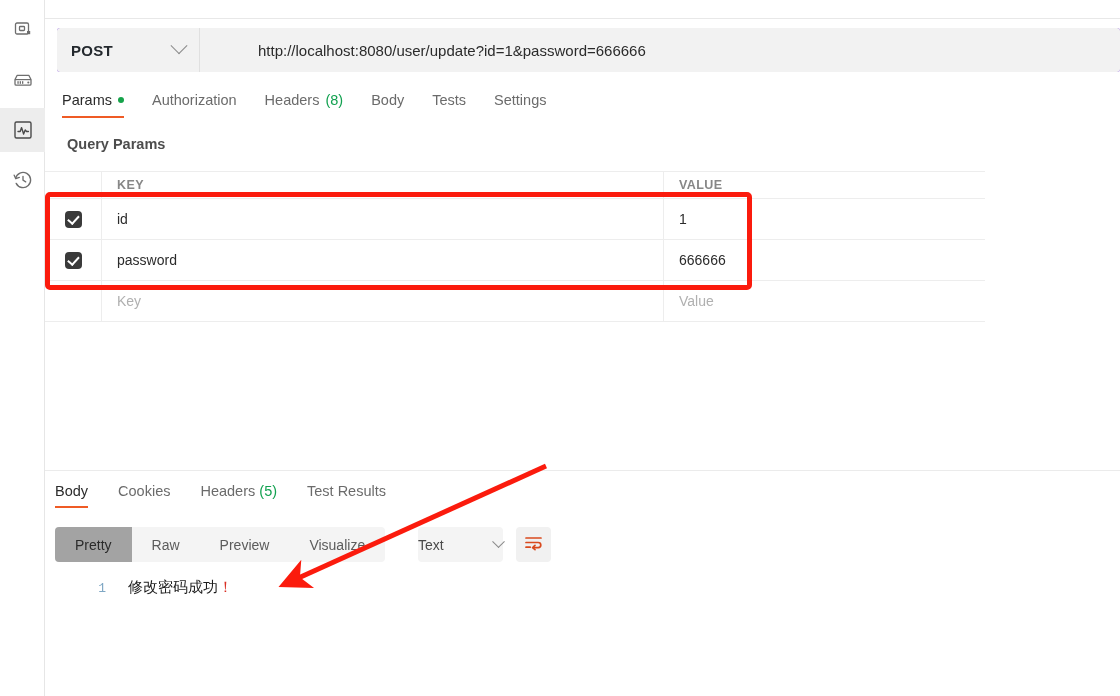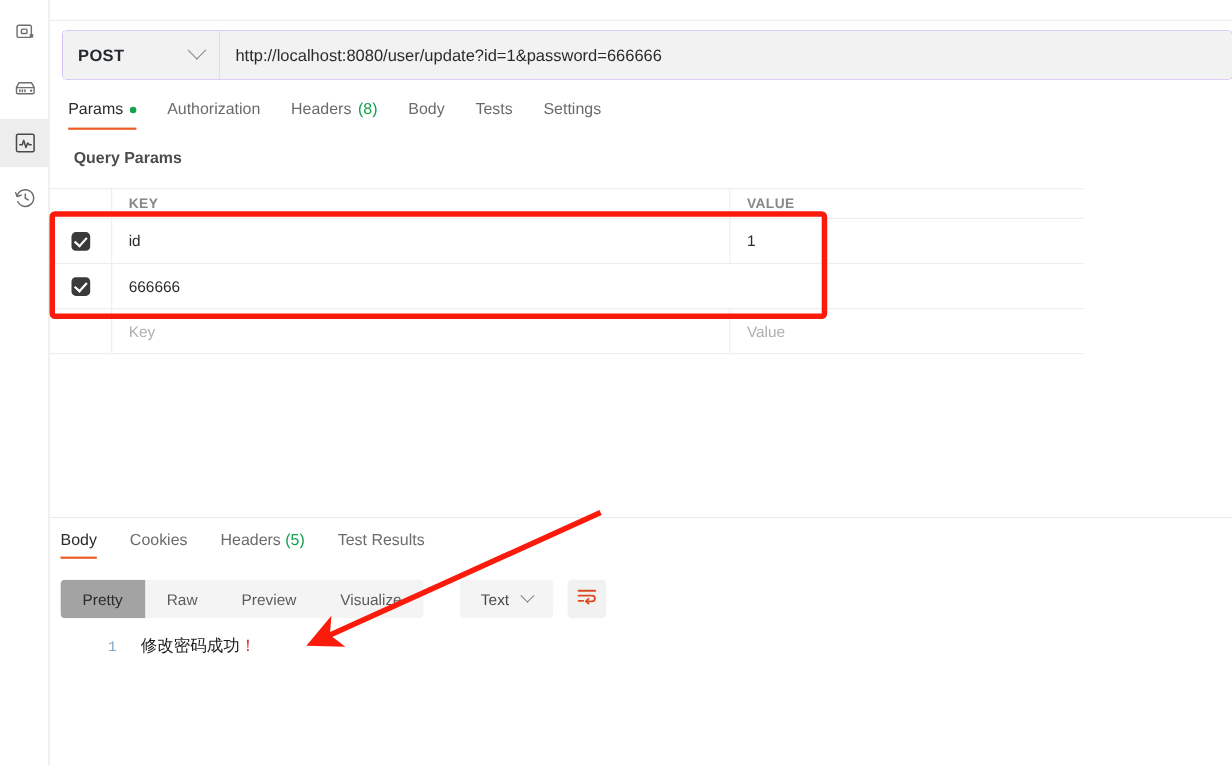--- a/index.html
+++ b/index.html
@@ -84,6 +84,7 @@
   .url-text {
     font-size: 15px;
     color: #2b2b2b;
+    margin-left: 44px;
   }
 
   

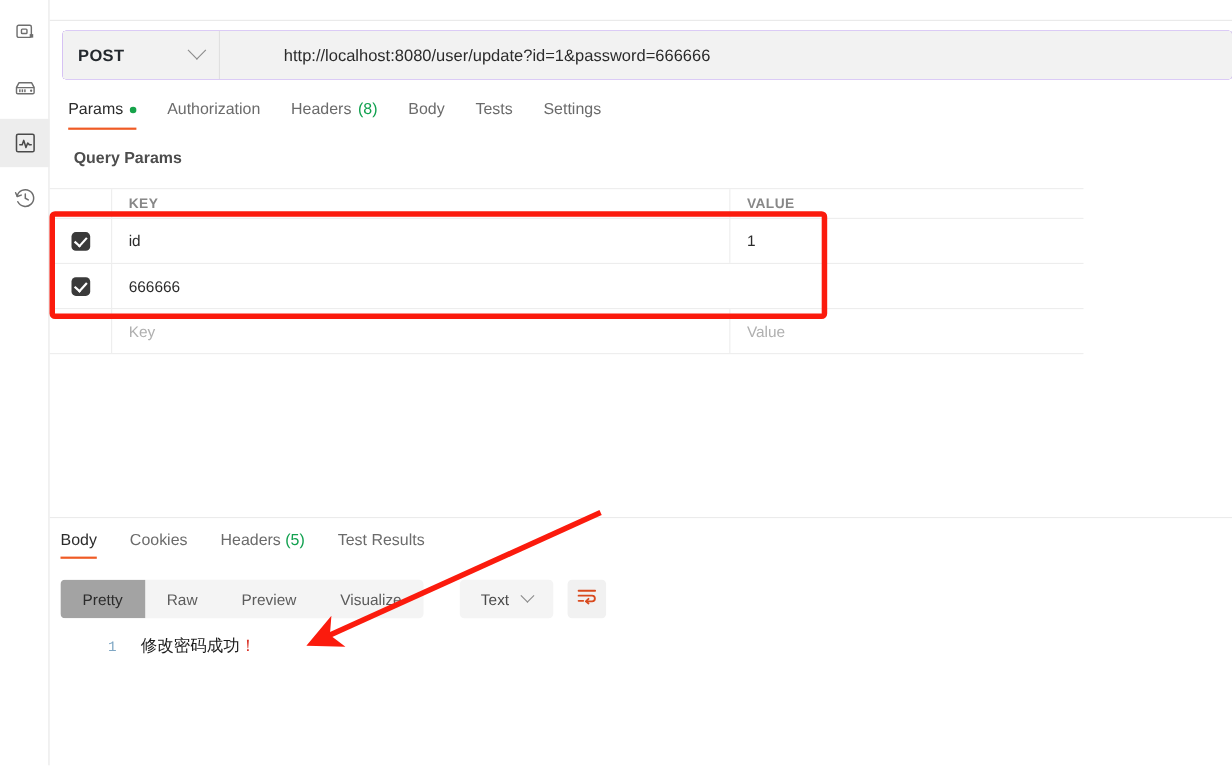--- a/index.html
+++ b/index.html
@@ -423,6 +423,9 @@
       <div class="c-check">
         <span class="cbx"></span>
       </div>
+      <div class="c-key">
+        <span class="cell-text">password</span>
+      </div>
       <div class="c-val">
         <span class="cell-text">666666</span>
       </div>

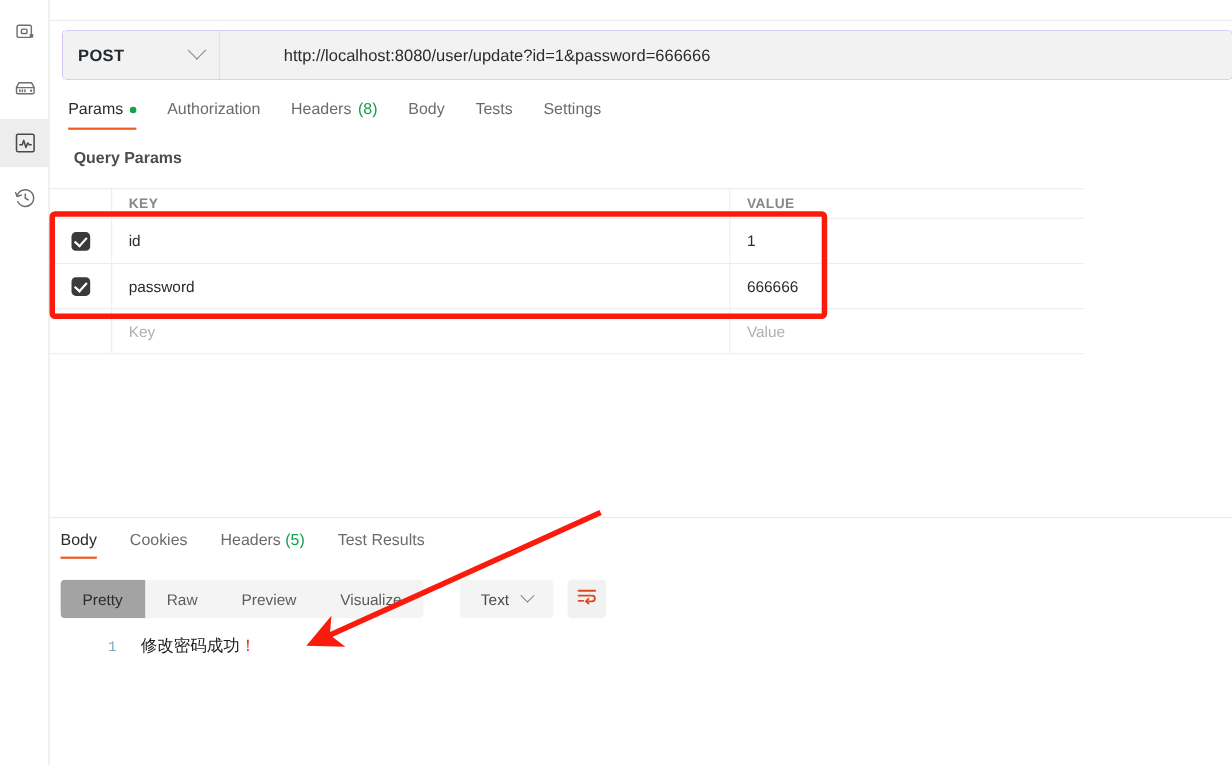--- a/index.html
+++ b/index.html
@@ -246,7 +246,7 @@
     position: absolute;
     left: 418px; top: 527px;
     width: 85px; height: 35px;
-    display: flex; align-items: center; justify-content: center;
+    display: flex; align-items: center; justify-content: space-between;
     gap: 12px;
     background: #f4f4f4;
     border-radius: 4px;

